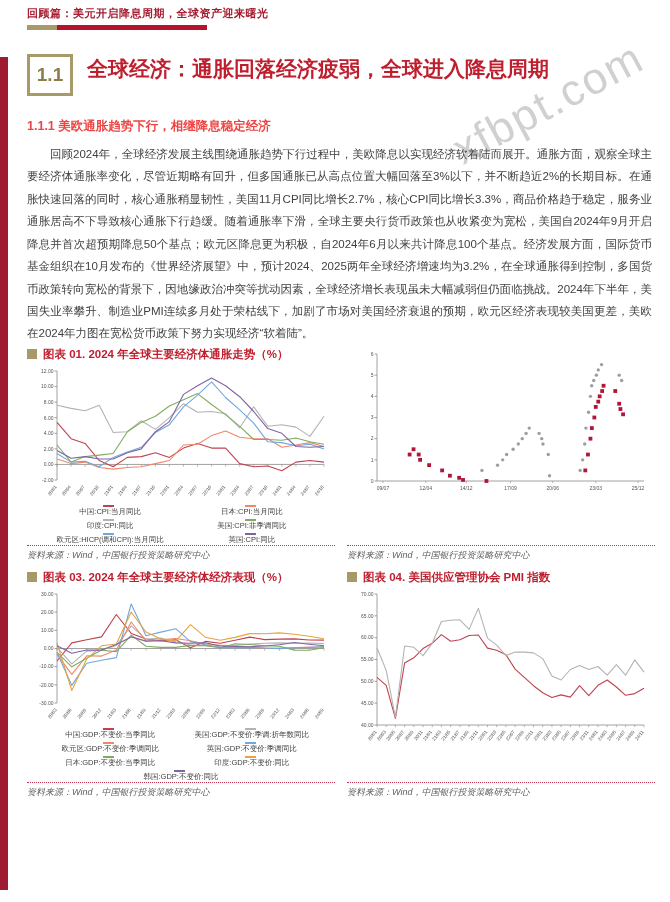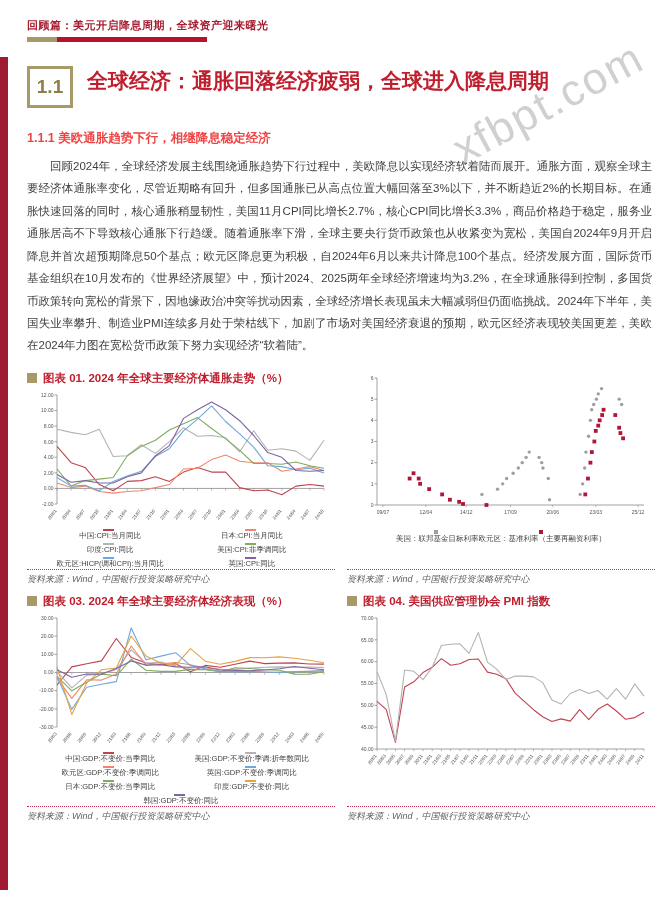--- a/index.html
+++ b/index.html
@@ -13,7 +13,7 @@
     font-size:44px;color:rgba(150,150,150,.45);transform:rotate(-28deg);
     pointer-events:none;letter-spacing:2px;
   }
-  .content{position:relative;padding:18px 18px 0 27px;}
+  .content{position:relative;padding:6px 18px 0 27px;}
   .breadcrumb{font-size:11px;font-weight:bold;color:#A61C30;letter-spacing:.5px;}
   .breadcrumb-bar{width:180px;height:5px;margin-top:4px;display:flex;}
   .breadcrumb-bar .seg-gold{width:30px;height:5px;background:#A89968;}

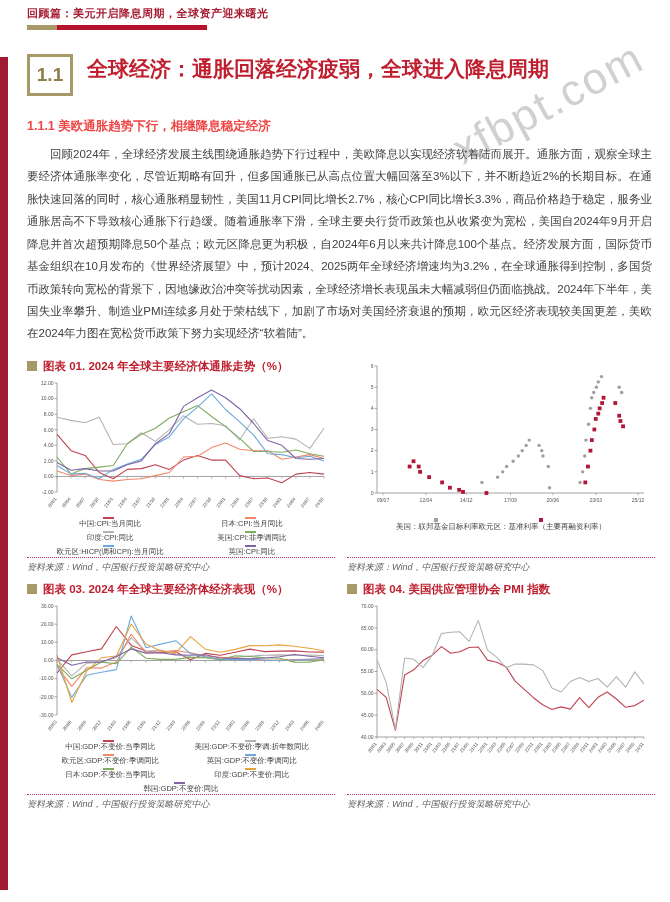--- a/index.html
+++ b/index.html
@@ -32,7 +32,7 @@
   }
   .charts-grid{
     display:grid;grid-template-columns:308px 308px;column-gap:12px;row-gap:8px;
-    margin-top:14px;
+    margin-top:2px;
   }
   .chart-card{display:flex;flex-direction:column;}
   .chart-title-row{display:flex;align-items:center;margin-bottom:2px;}

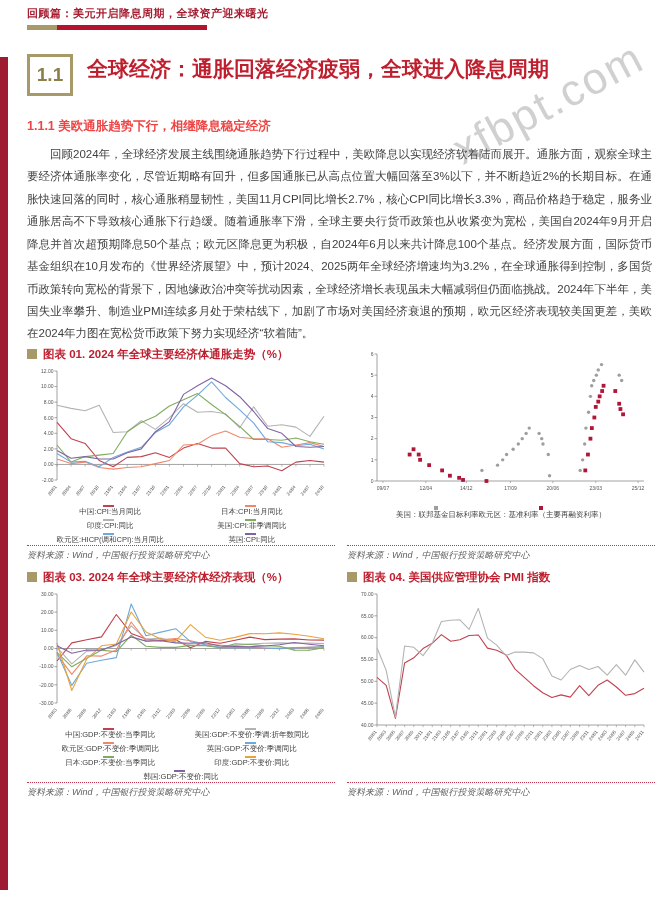--- a/index.html
+++ b/index.html
@@ -260,16 +260,6 @@
           <rect x="271.52280701754387" y="60.13333333333334" width="3.8" height="3.8" fill="#AF1638"></rect>
           <rect x="274.1771929824573" y="65.42499999999998" width="3.8" height="3.8" fill="#AF1638"></rect>
         </svg>
-      <div class="legend">
-          <span class="legend-item">
-            <span class="legend-mark dot" style="background: rgb(158, 158, 158);"></span>
-            <span>美国：联邦基金目标利率</span>
-          </span>
-          <span class="legend-item">
-            <span class="legend-mark dot" style="background: rgb(175, 22, 56);"></span>
-            <span>欧元区：基准利率（主要再融资利率）</span>
-          </span>
-        </div>
       <div class="source-row">资料来源：Wind，中国银行投资策略研究中心</div>
     </div>
 

